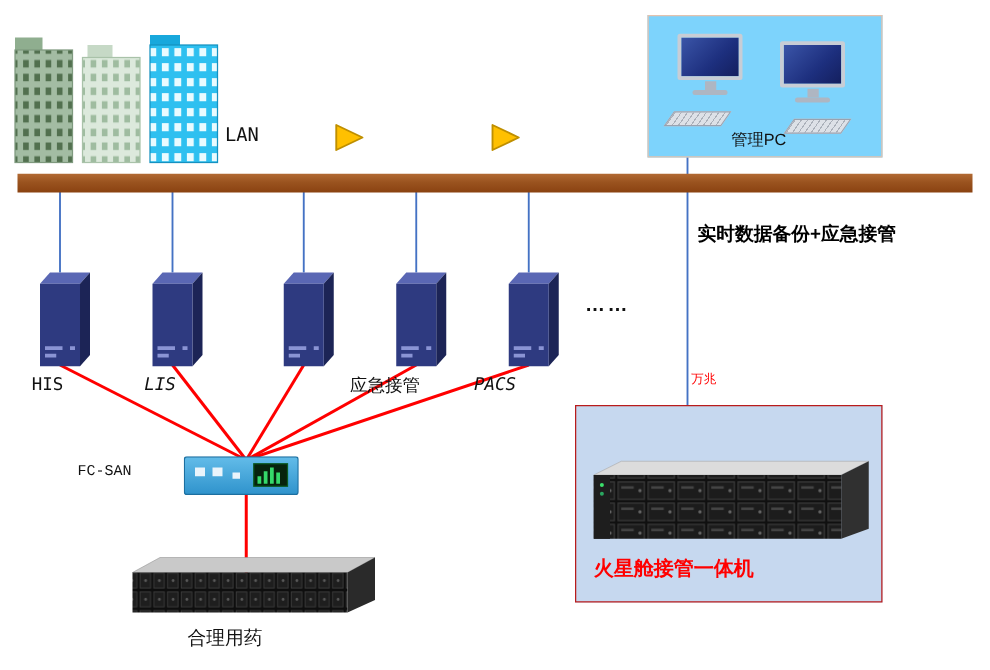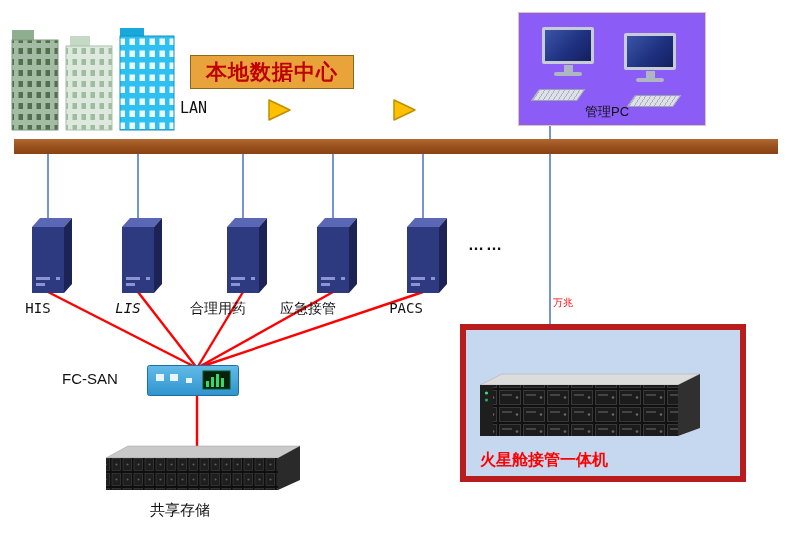--- a/index.html
+++ b/index.html
@@ -113,9 +113,6 @@
     </svg>
   </div>
 
-  <div class="abs title-box">
-    <span>本地数据中心</span>
-  </div>
 
   <div class="abs lan-label">LAN</div>
 

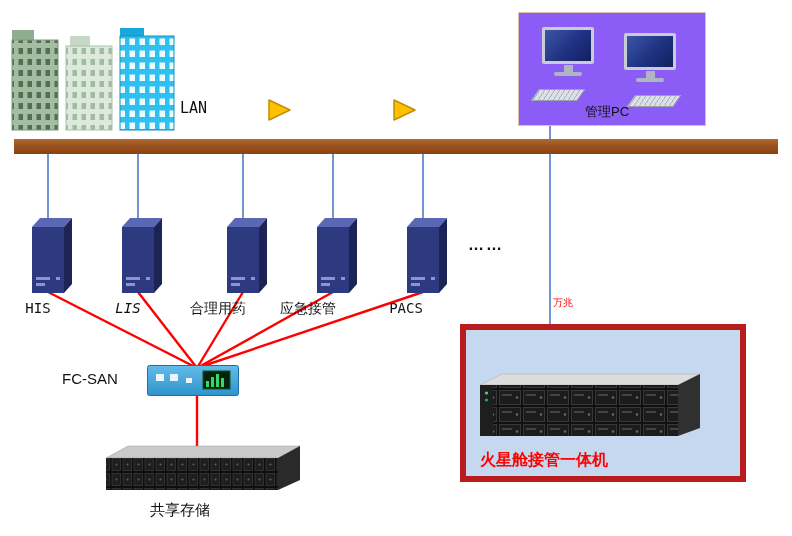--- a/index.html
+++ b/index.html
@@ -28,7 +28,7 @@
   .buildings { left:8px; top:24px; z-index:3; }
 
   
-  .pc-panel { left:518px; top:12px; width:188px; height:114px; background:#8b5cf6;
+  .pc-panel { left:518px; top:12px; width:188px; height:114px; background:#7dd3fc;
               border:1px solid #e3c2ae; z-index:3; }
   .monitor { position:absolute; width:58px; }
   .monitor .screen { width:52px; height:37px; background:linear-gradient(135deg,#3b55a8 0%,#1d2f7e 60%,#141f5e 100%);

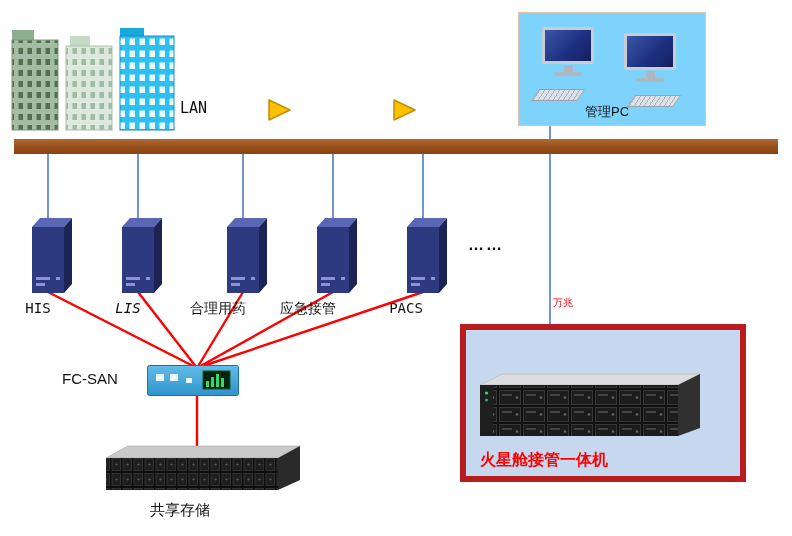--- a/index.html
+++ b/index.html
@@ -200,6 +200,7 @@
 
   <div class="abs ellipsis">……</div>
 
+  <div class="abs backup-note">实时数据备份+应急接管</div>
   <div class="abs bandwidth">万兆</div>
 
   <div class="abs mars-panel">

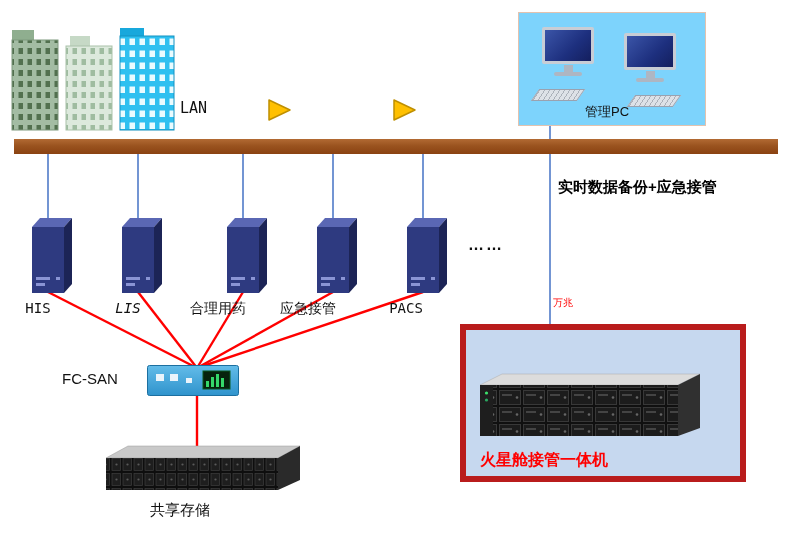--- a/index.html
+++ b/index.html
@@ -194,7 +194,6 @@
 
   <div class="abs server-label" style="left:-12px;">HIS</div>
   <div class="abs server-label" style="left:78px;font-style:italic;">LIS</div>
-  <div class="abs server-label" style="left:168px;">合理用药</div>
   <div class="abs server-label" style="left:258px;">应急接管</div>
   <div class="abs server-label" style="left:356px;">PACS</div>
 

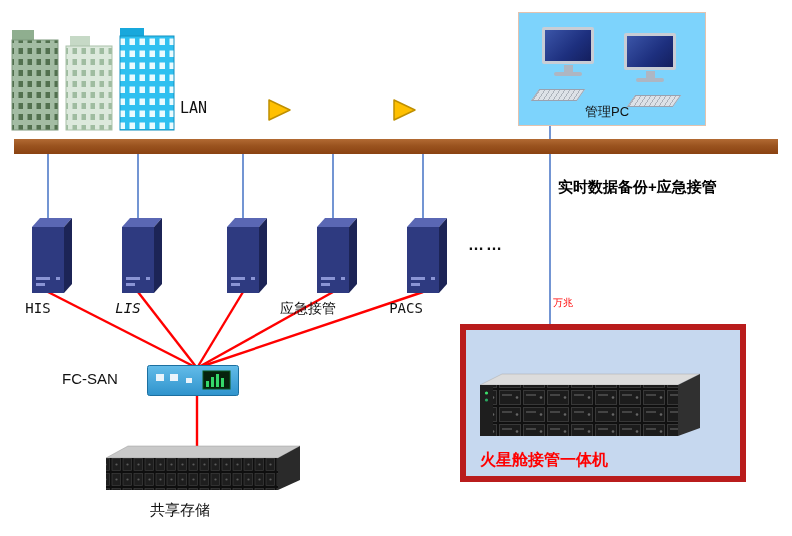--- a/index.html
+++ b/index.html
@@ -195,7 +195,7 @@
   <div class="abs server-label" style="left:-12px;">HIS</div>
   <div class="abs server-label" style="left:78px;font-style:italic;">LIS</div>
   <div class="abs server-label" style="left:258px;">应急接管</div>
-  <div class="abs server-label" style="left:356px;">PACS</div>
+  <div class="abs server-label" style="left:346px;font-style:italic;">PACS</div>
 
   <div class="abs ellipsis">……</div>
 

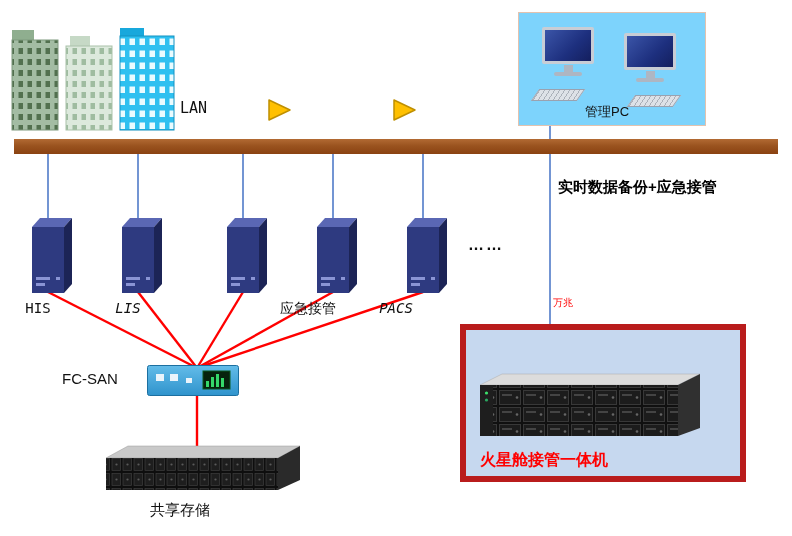--- a/index.html
+++ b/index.html
@@ -57,7 +57,7 @@
   .mars-label { position:absolute; left:14px; top:120px; font-size:16px; font-weight:bold; color:#ff0000; }
 
   
-  .fcsan-label { left:62px; top:370px; font-family:Liberation Sans, sans-serif; font-size:15px; color:#111; z-index:3; }
+  .fcsan-label { left:62px; top:370px; font-family:Liberation Mono, monospace; font-size:12px; color:#111; z-index:3; }
   .switch { left:147px; top:365px; z-index:3; }
 
   

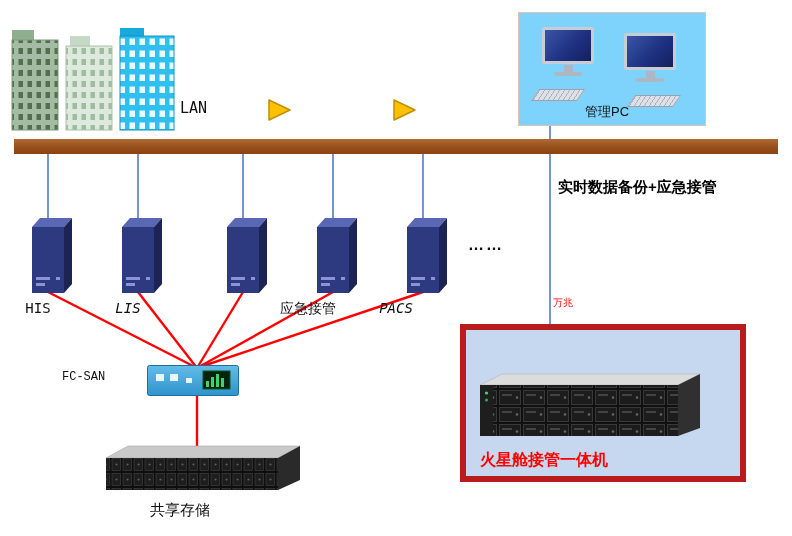--- a/index.html
+++ b/index.html
@@ -51,8 +51,8 @@
   .bandwidth { left:553px; top:296px; font-size:10px; color:#ff0000; z-index:3; }
 
   
-  .mars-panel { left:460px; top:324px; width:286px; height:158px; background:#c6d8ef;
-                border:6px solid #b91c1c; z-index:3; }
+  .mars-panel { left:460px; top:324px; width:246px; height:158px; background:#c6d8ef;
+                border:1px solid #b91c1c; z-index:3; }
   .rack { position:absolute; left:8px; top:42px; }
   .mars-label { position:absolute; left:14px; top:120px; font-size:16px; font-weight:bold; color:#ff0000; }
 

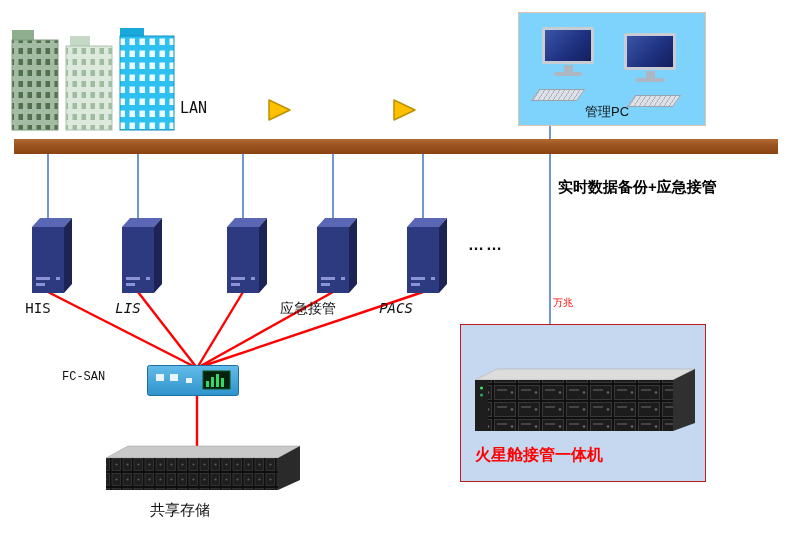--- a/index.html
+++ b/index.html
@@ -257,7 +257,7 @@
       <rect x="6" y="16" width="172" height="32" fill="url(#pdisk)"></rect>
     </svg>
   </div>
-  <div class="abs storage-label">共享存储</div>
+  <div class="abs storage-label">合理用药</div>
 
 </div>
 

